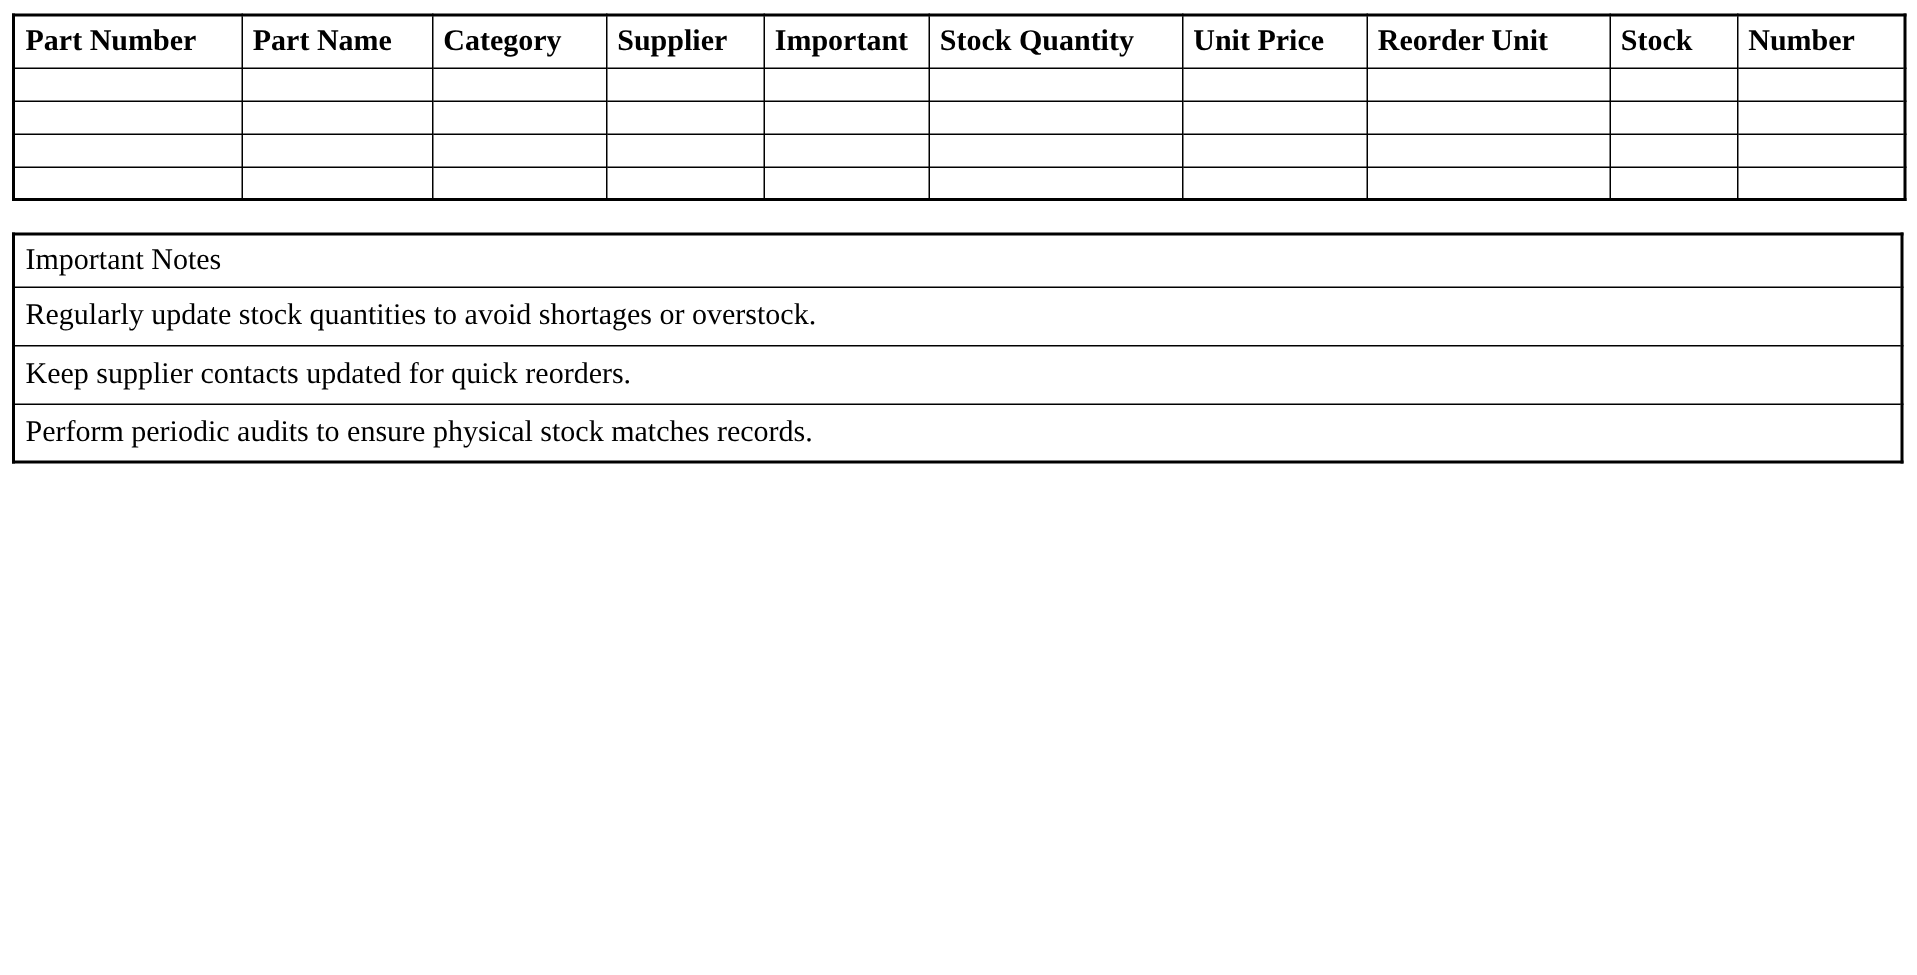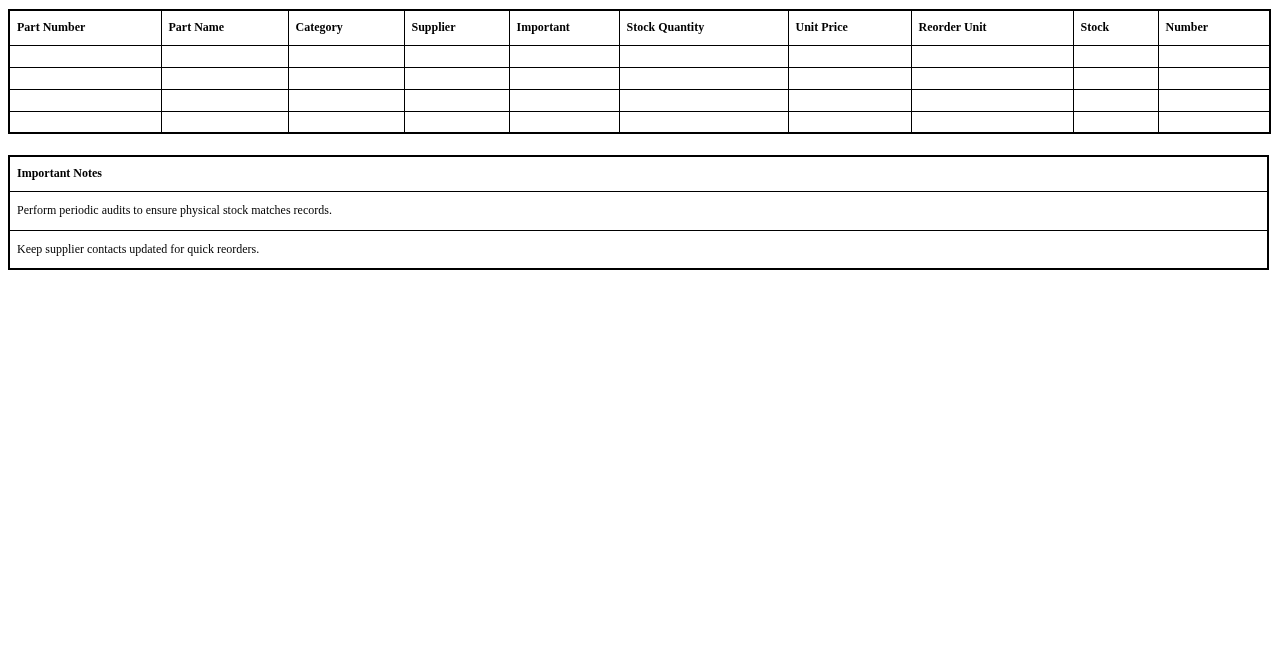--- a/index.html
+++ b/index.html
@@ -25,7 +25,7 @@
   th, td {
     border: 1px solid #000000;
     padding: 0 7px;
-    font-size: 12px;
+    font-size: 20px;
     text-align: left;
     vertical-align: middle;
     overflow: hidden;

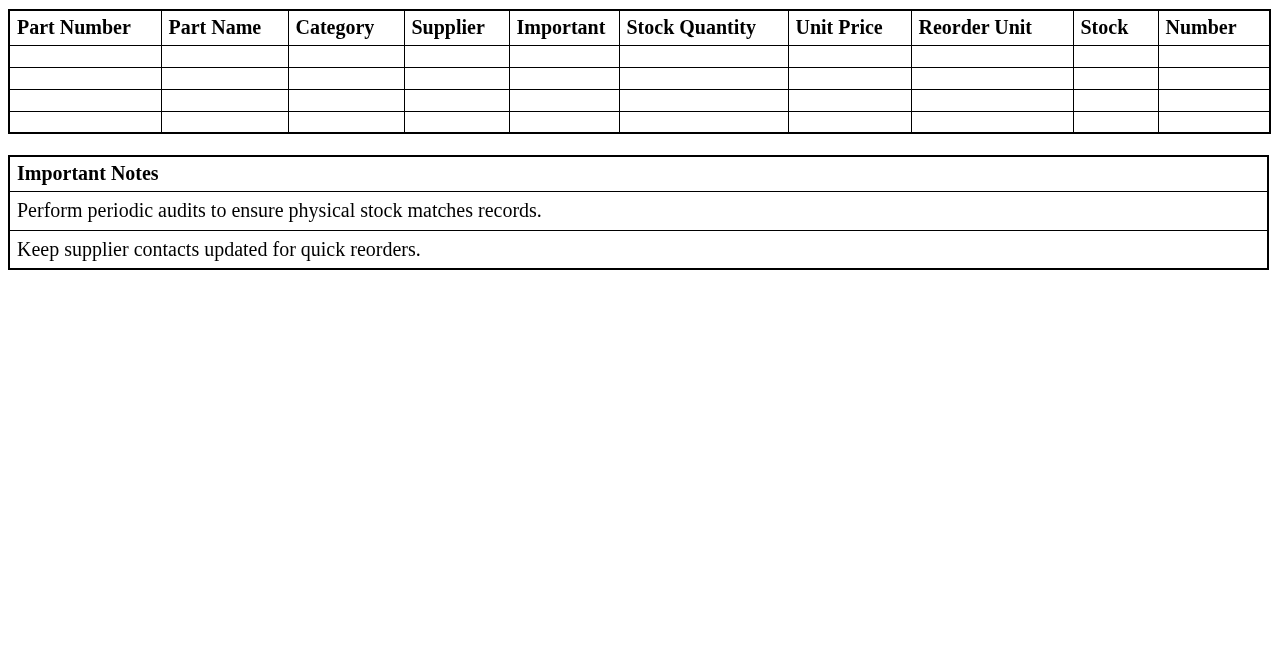--- a/index.html
+++ b/index.html
@@ -39,7 +39,7 @@
 
   .notes-table { margin-top: 21px; }
   .notes-table thead tr { height: 35px; }
-  .notes-table thead th { font-weight: bold; margin-left: 16px; }
+  .notes-table thead th { font-weight: normal; margin-left: 16px; }
   .notes-table tbody tr { height: 39px; }
 
   

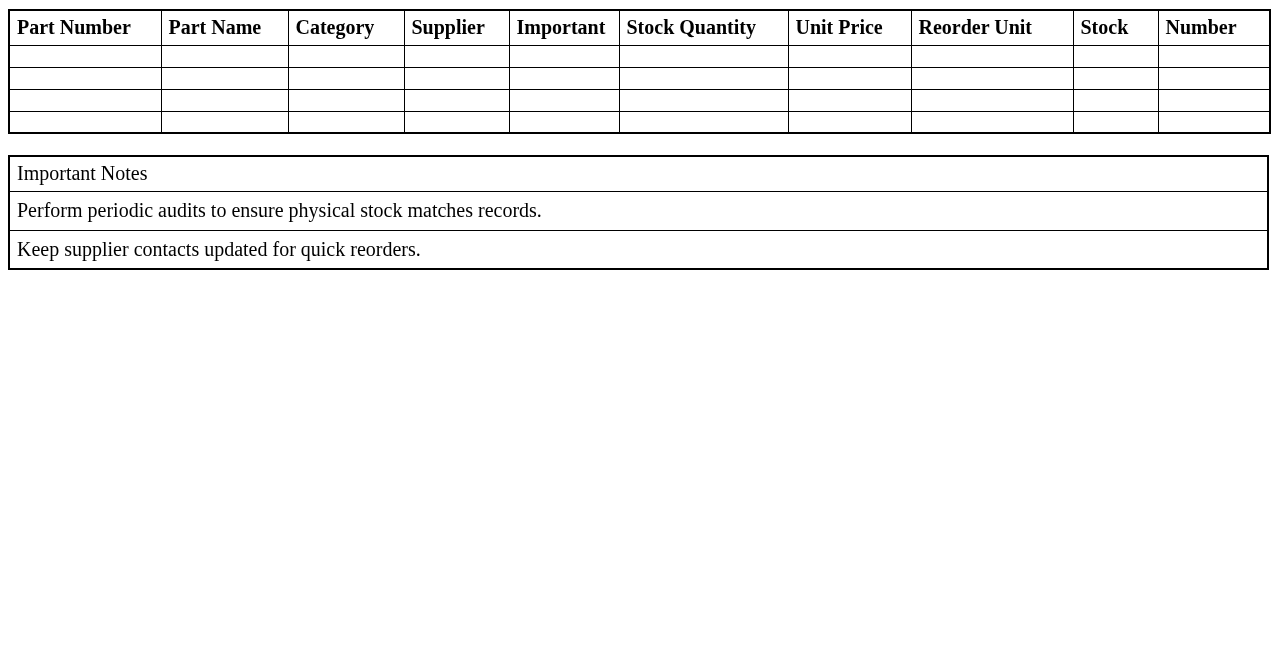--- a/index.html
+++ b/index.html
@@ -144,6 +144,9 @@
   </thead>
   <tbody>
     <tr>
+      <td>Regularly update stock quantities to avoid shortages or overstock.</td>
+    </tr>
+    <tr>
       <td>Perform periodic audits to ensure physical stock matches records.</td>
     </tr>
     <tr>

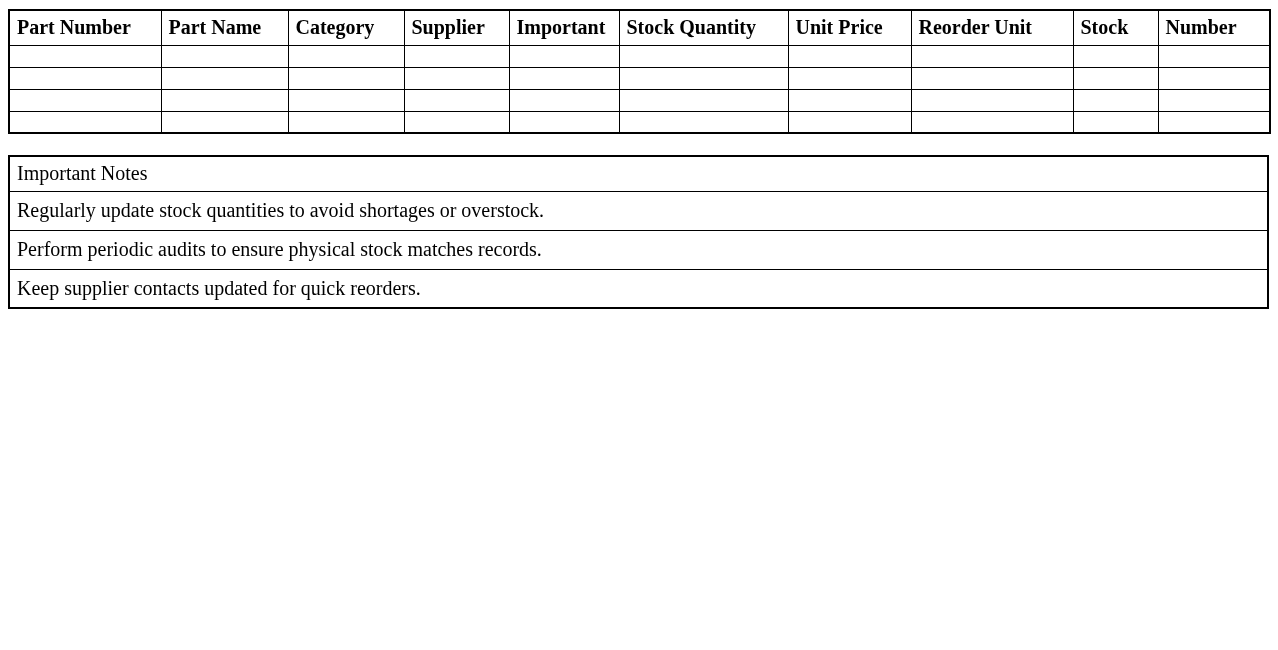--- a/index.html
+++ b/index.html
@@ -147,10 +147,10 @@
       <td>Regularly update stock quantities to avoid shortages or overstock.</td>
     </tr>
     <tr>
-      <td>Perform periodic audits to ensure physical stock matches records.</td>
+      <td>Keep supplier contacts updated for quick reorders.</td>
     </tr>
     <tr>
-      <td>Keep supplier contacts updated for quick reorders.</td>
+      <td>Perform periodic audits to ensure physical stock matches records.</td>
     </tr>
   </tbody>
 </table>

